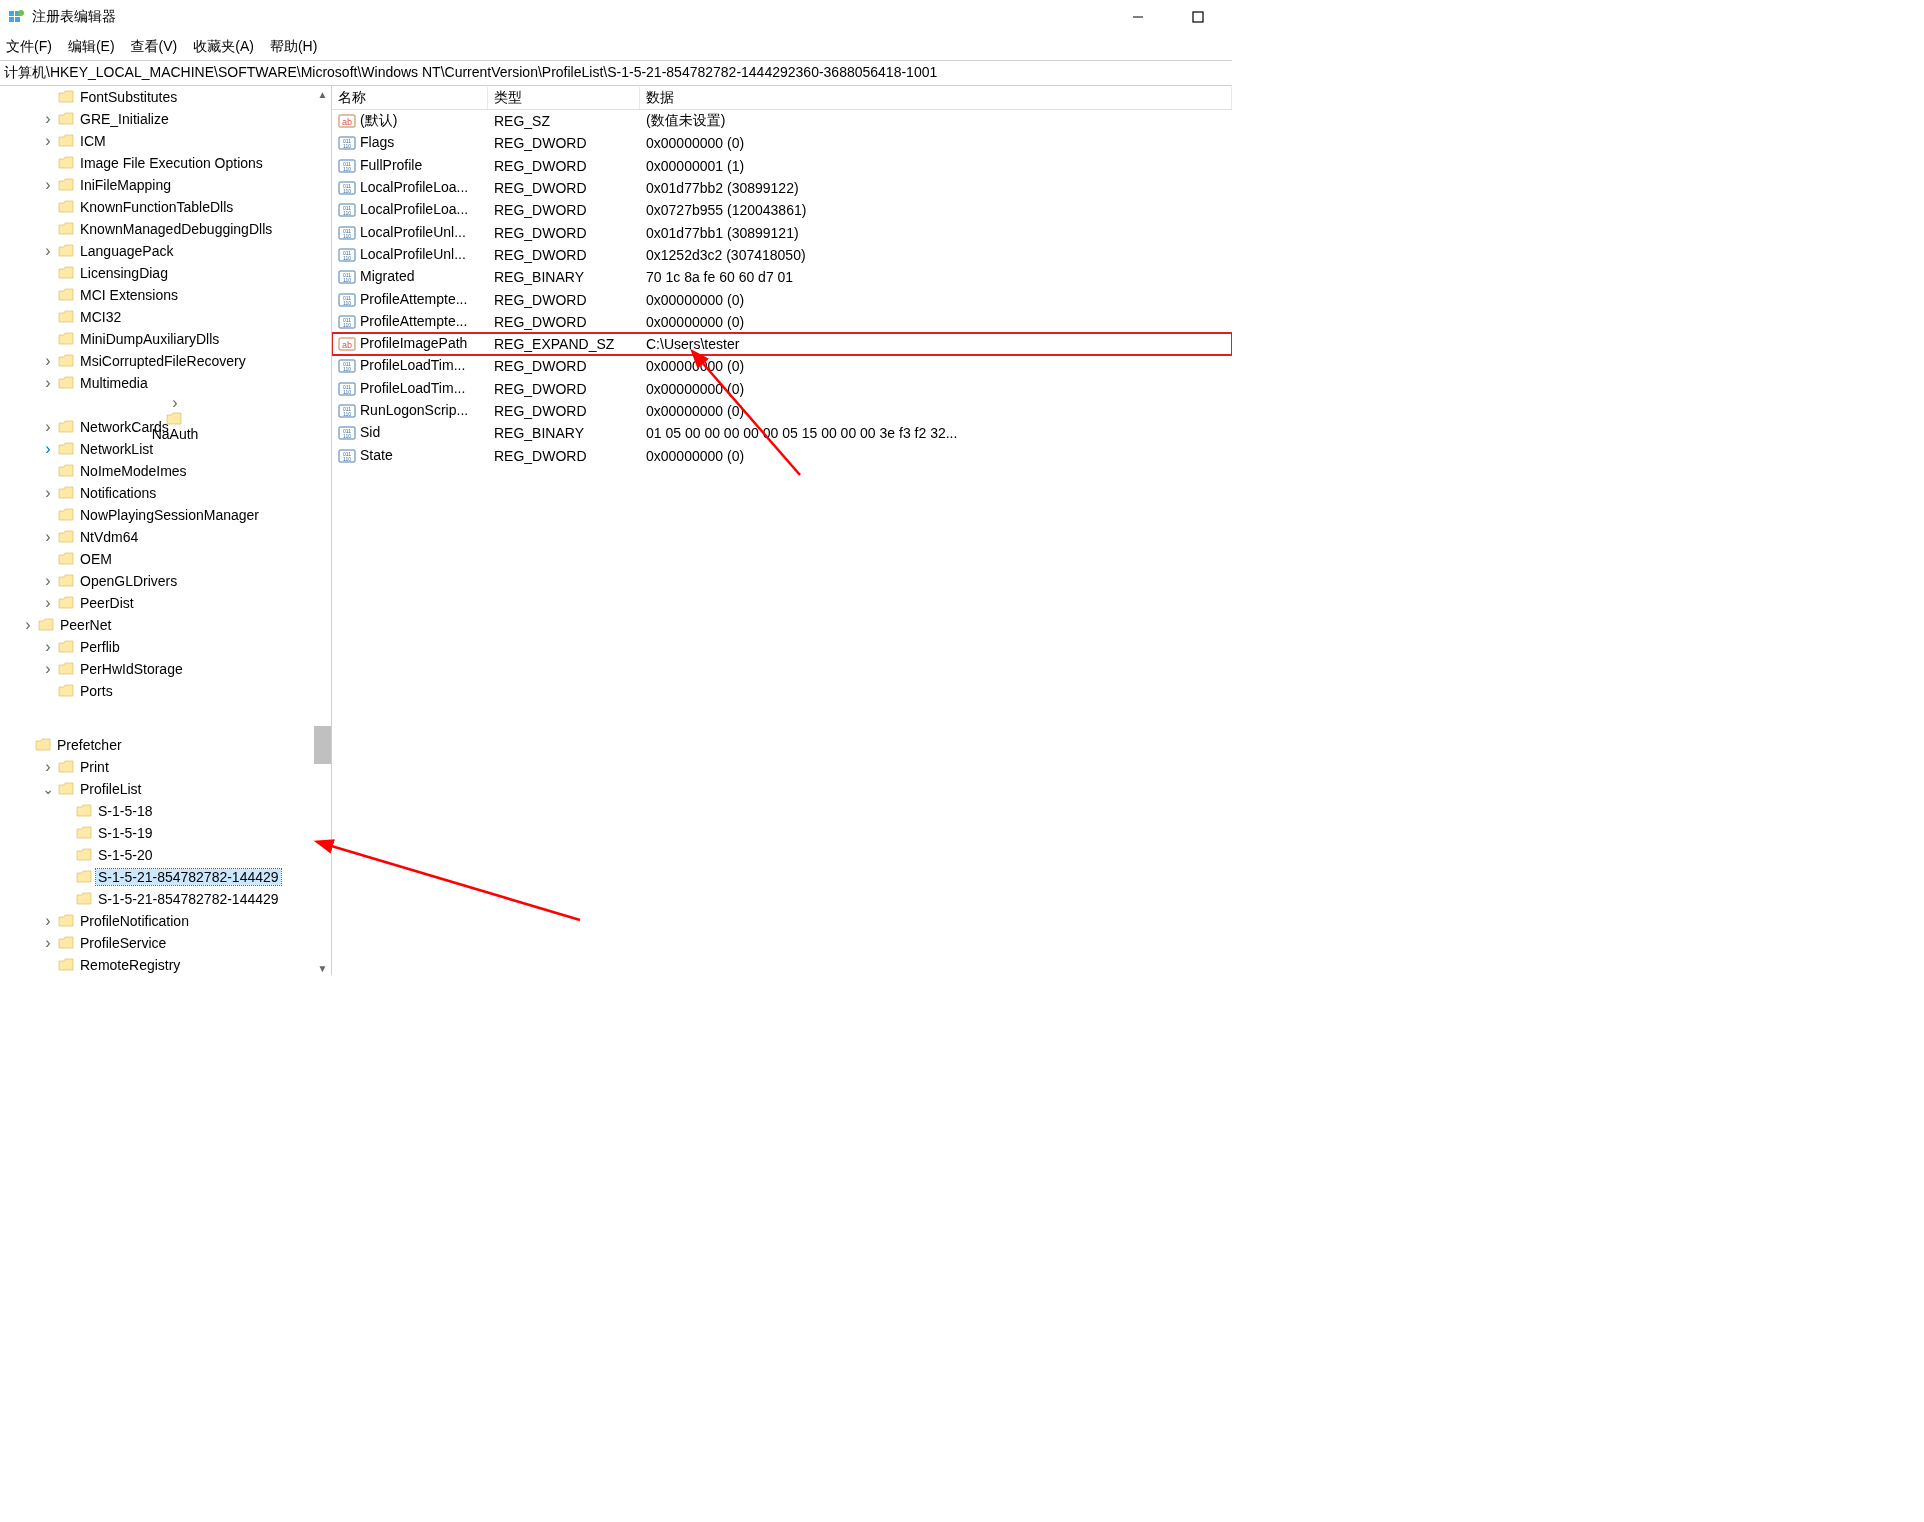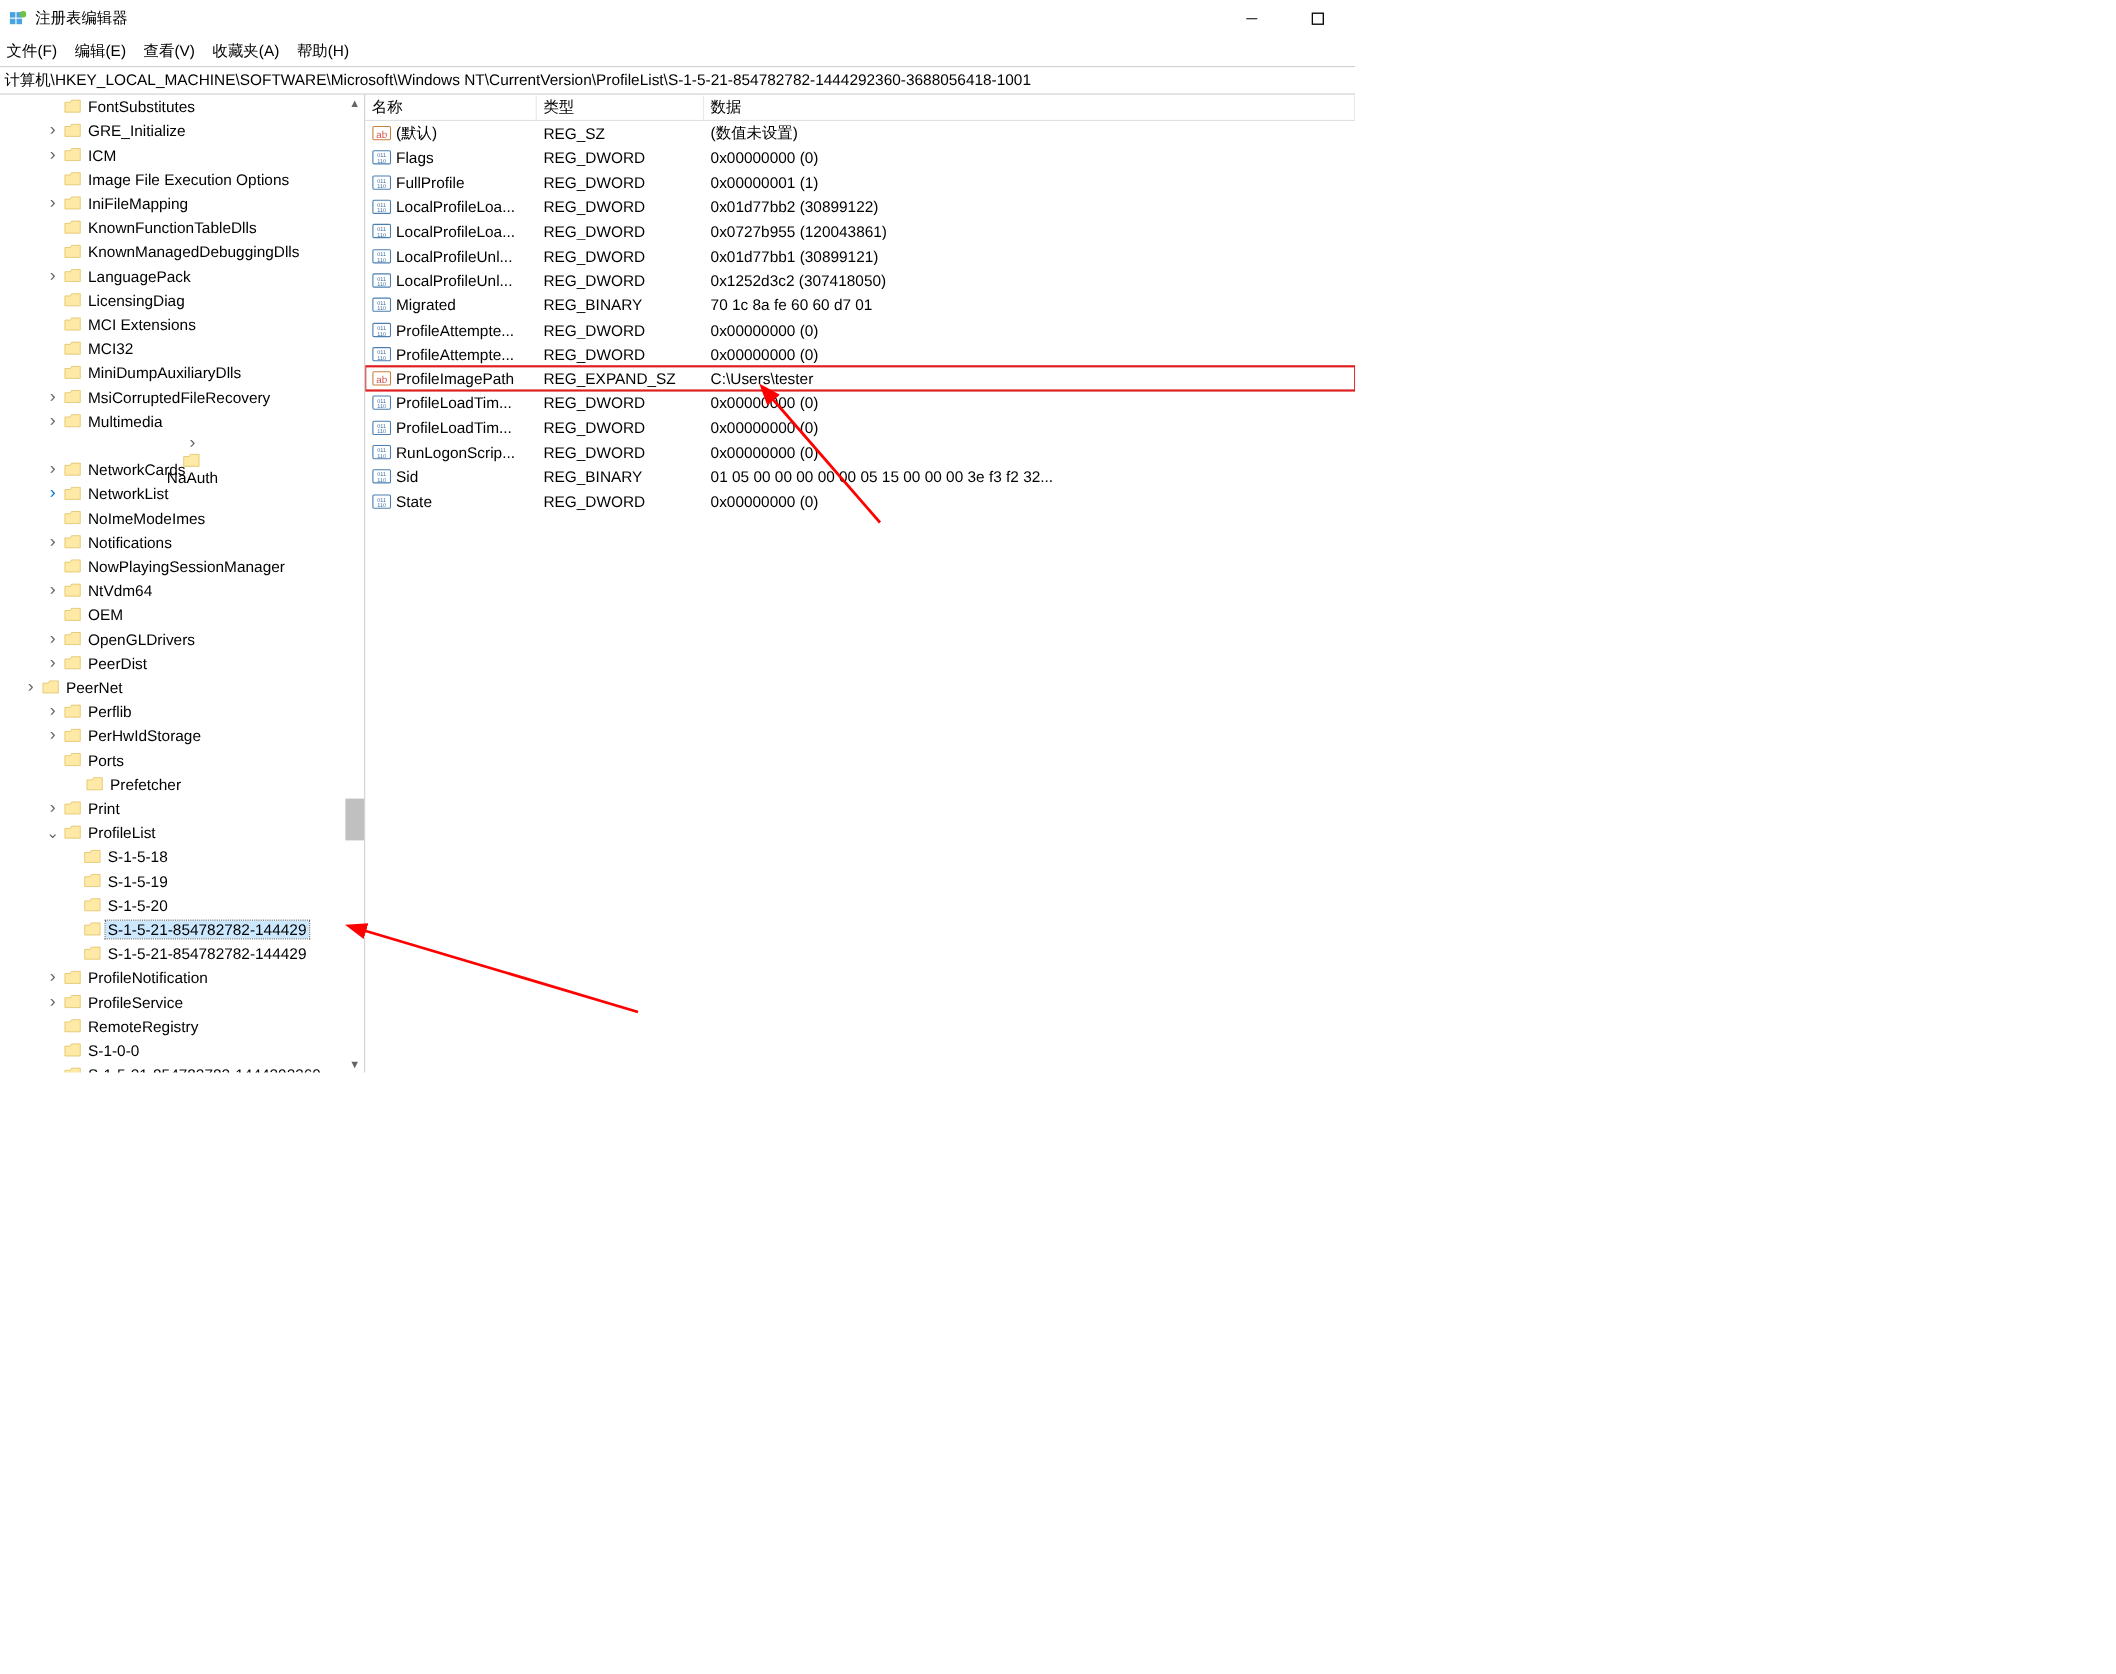--- a/index.html
+++ b/index.html
@@ -141,7 +141,7 @@
     font-size: 14px;
   }
   .list-row > div { padding: 0 6px; white-space: nowrap; overflow: hidden; text-overflow: ellipsis; }
-  .list-row .col-name { display:flex; align-items:center; gap:4px; }
+  .list-row .col-name { display:flex; gap:4px; }
   .value-icon {
     width: 18px; height: 18px;
     flex-shrink:0;

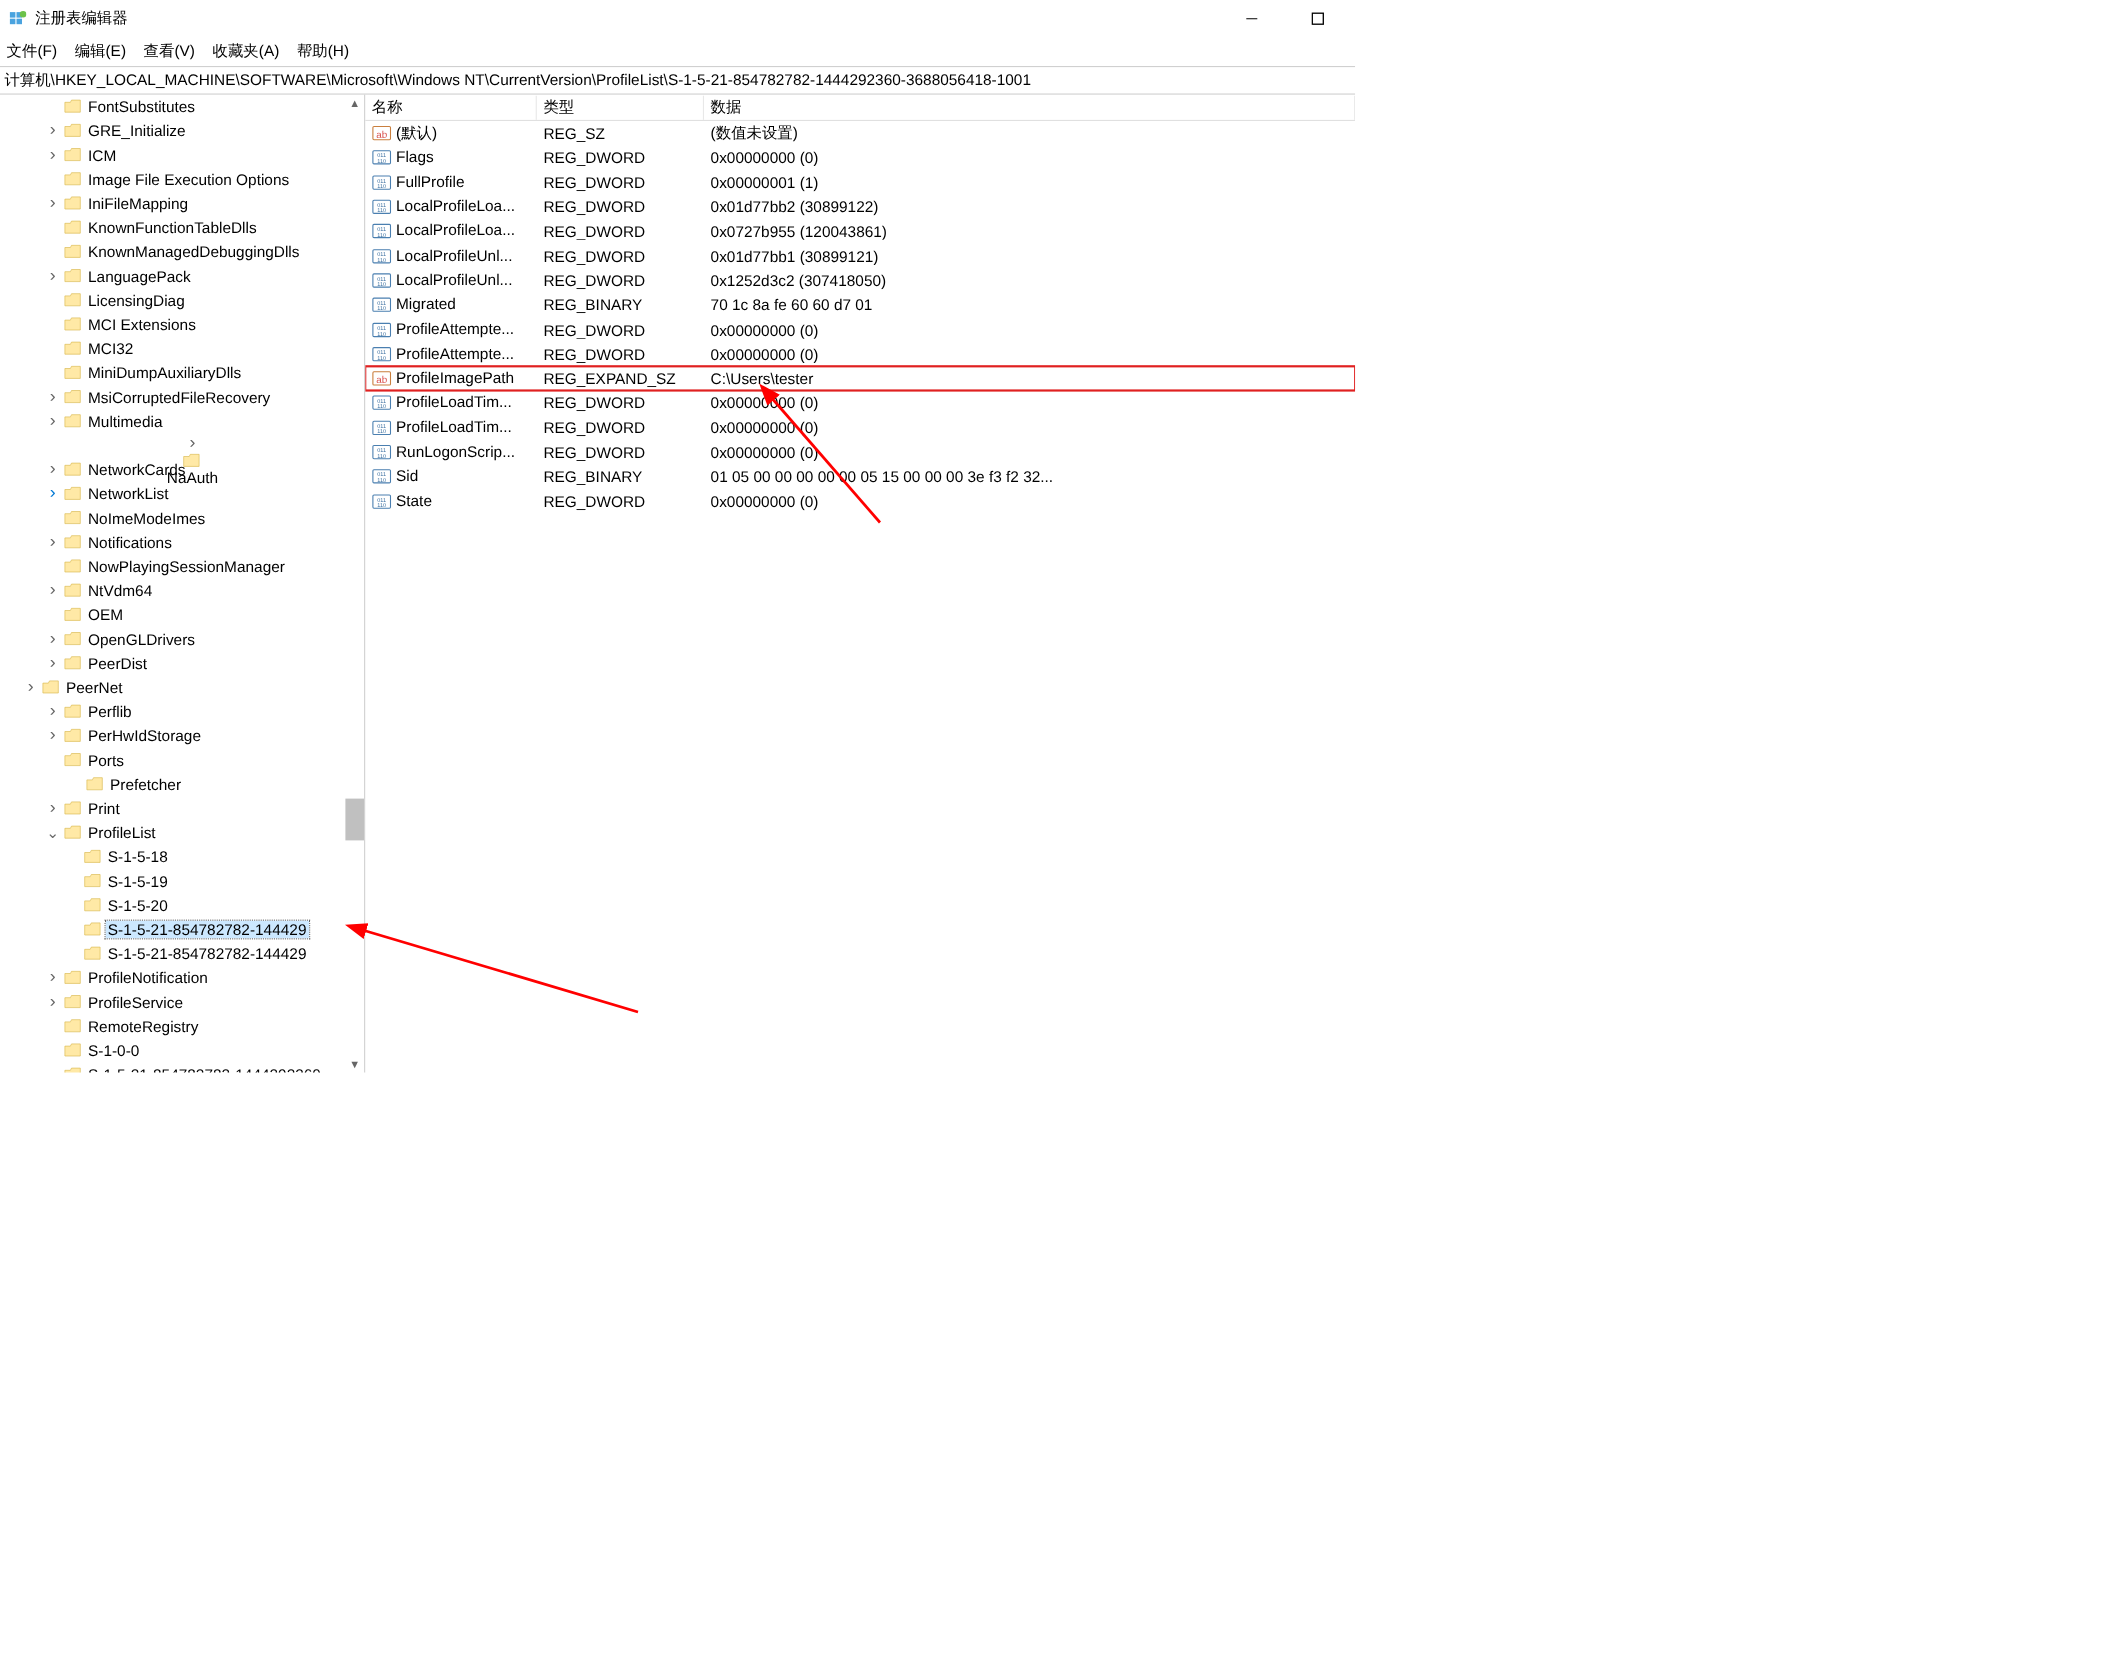--- a/index.html
+++ b/index.html
@@ -449,7 +449,7 @@
           </span>
           <span class="label-text">Ports</span>
         </div>
-        <div class="tree-row" style="padding-left: 60px;">
+        <div class="tree-row" style="padding-left: 17px; margin-top: 32px;">
           <span class="chevron none"></span>
           <span class="folder-icon">
             <svg width="16" height="14" viewBox="0 0 16 14">

